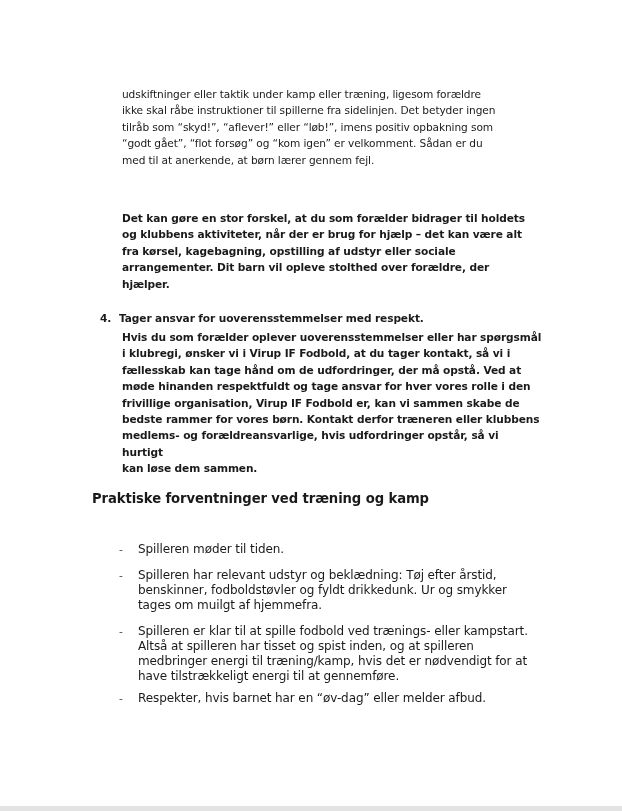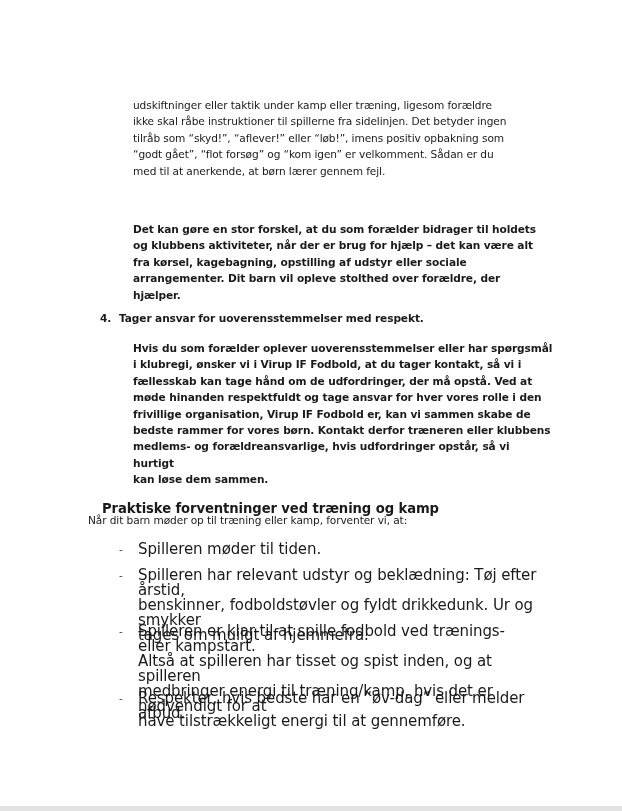--- a/index.html
+++ b/index.html
@@ -36,7 +36,7 @@
     font-size: 10.6px;
     line-height: 16.4px;
     letter-spacing: -0.1px;
-    margin: 14px;
+    margin: 3px;
     white-space: pre-line;
   }
   .item-heading {

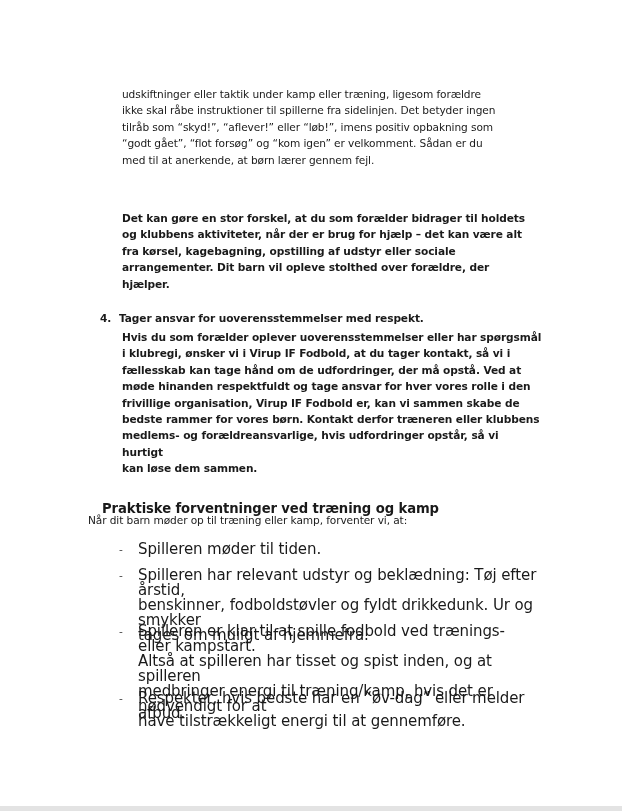--- a/index.html
+++ b/index.html
@@ -58,7 +58,7 @@
     top: 487px;
     font-size: 13.2px;
     font-weight: bold;
-    margin: 14px;
+    margin: 4px;
     letter-spacing: -0.1px;
   }
   .intro {

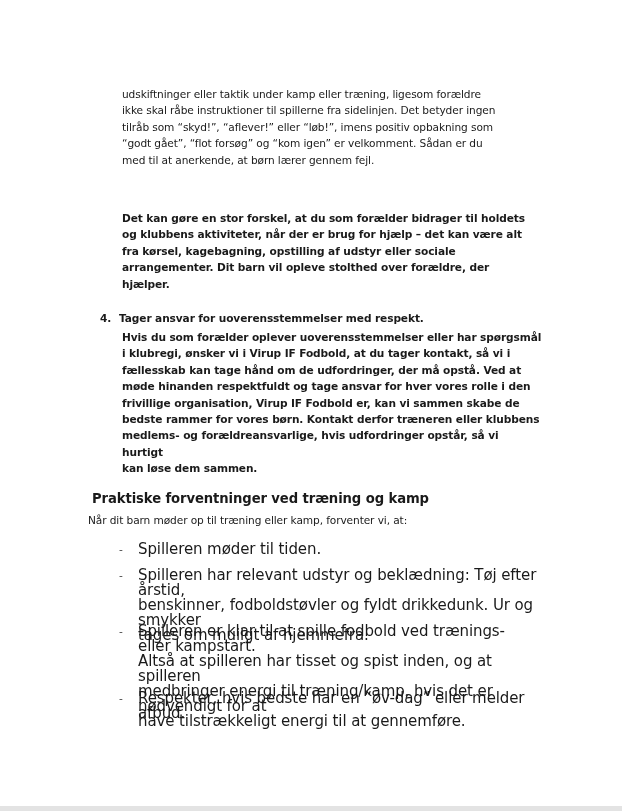--- a/index.html
+++ b/index.html
@@ -124,7 +124,6 @@
 kan løse dem sammen.</p>
 
   <h2 class="section-heading">Praktiske forventninger ved træning og kamp</h2>
-  <p class="intro">Når dit barn møder op til træning eller kamp, forventer vi, at:</p>
 
   <div class="bullet" style="top:542px;">
     <span class="dash">-</span>

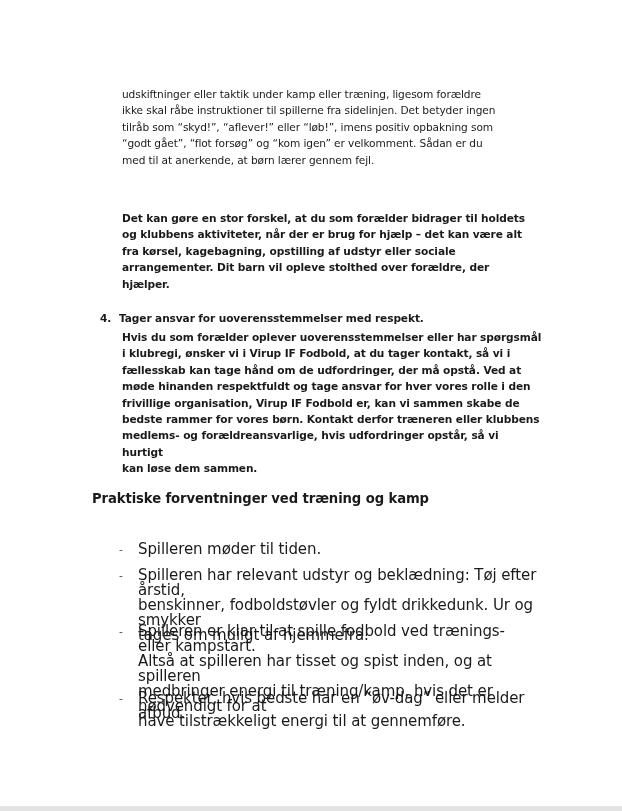--- a/index.html
+++ b/index.html
@@ -87,7 +87,7 @@
     left: 19px;
     top: 0;
     width: 400px;
-    font-size: 15px;
+    font-size: 12px;
     line-height: 15px;
     letter-spacing: -0.1px;
     white-space: pre-line;

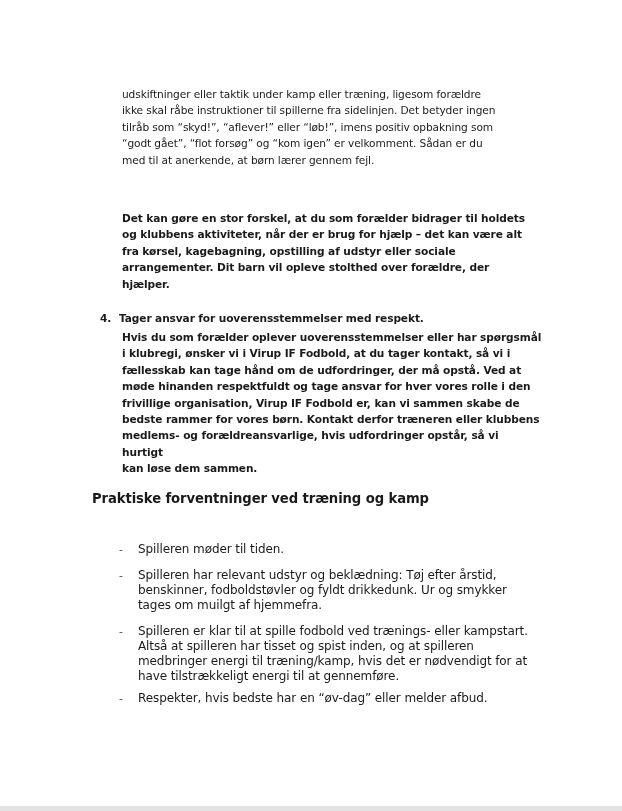--- a/index.html
+++ b/index.html
@@ -147,7 +147,7 @@
 
   <div class="bullet" style="top:691px;">
     <span class="dash">-</span>
-    <p class="text">Respekter, hvis bedste har en “øv-dag” eller melder afbud.</p>
+    <p class="text">Respekter, hvis barnet har en “øv-dag” eller melder afbud.</p>
   </div>
 
 </div>

